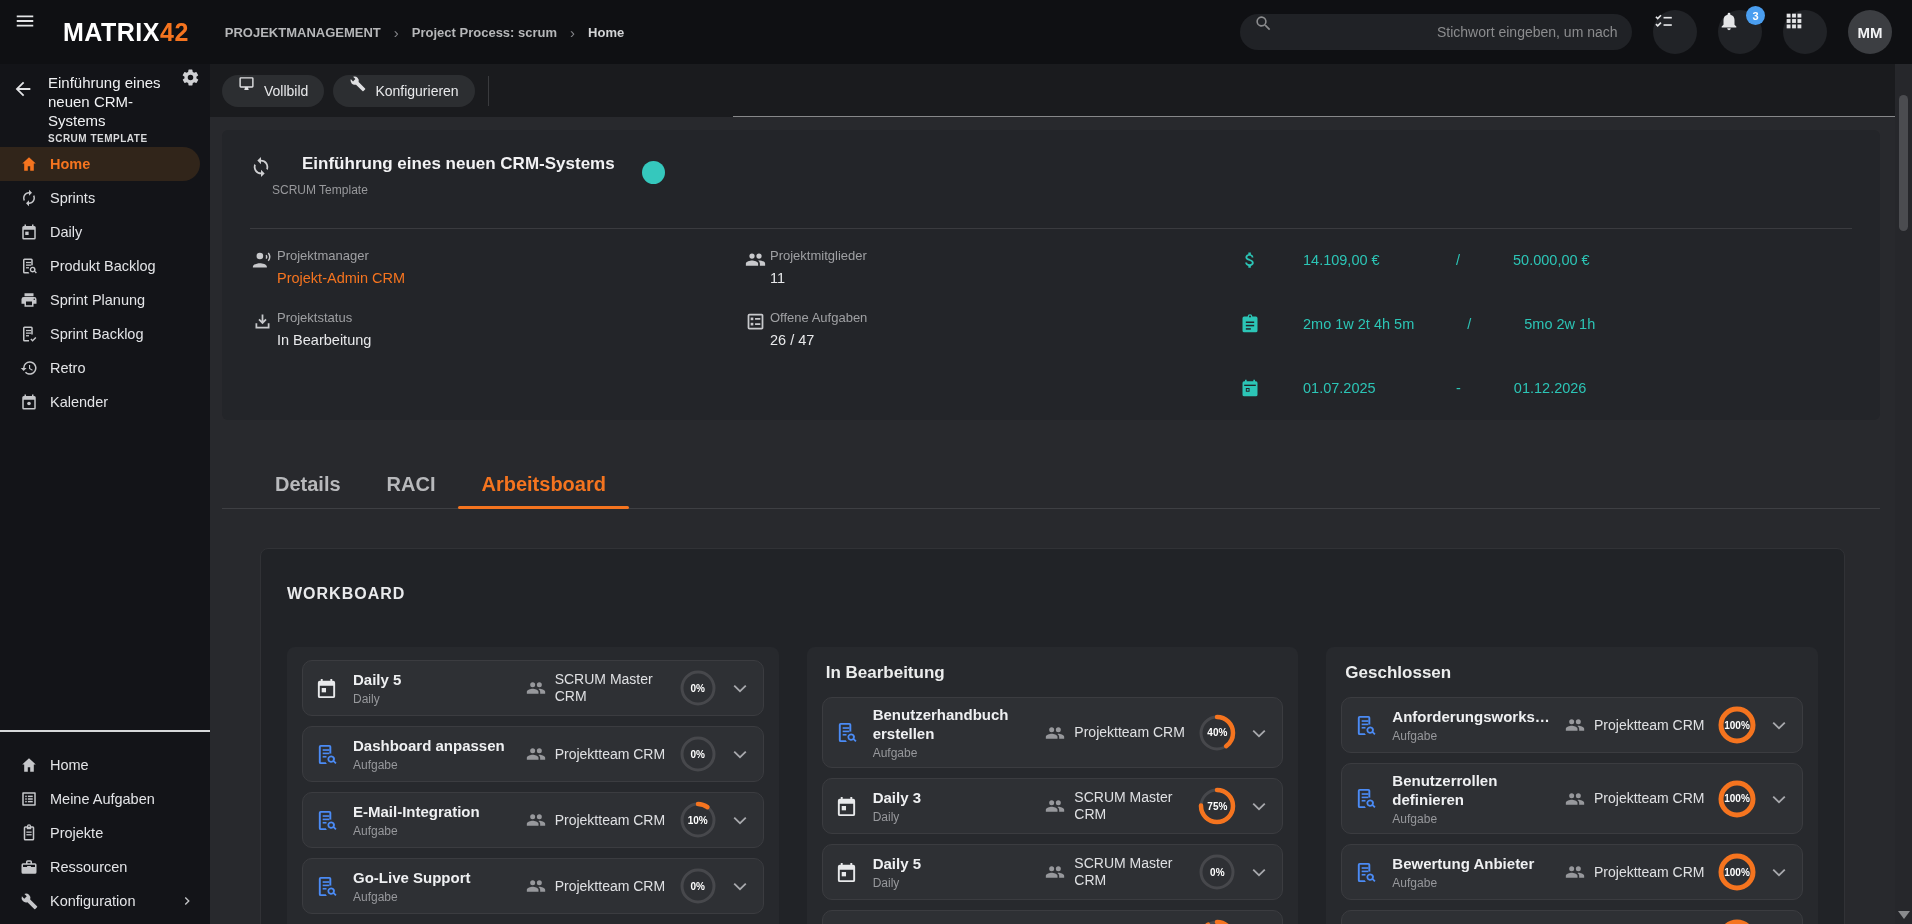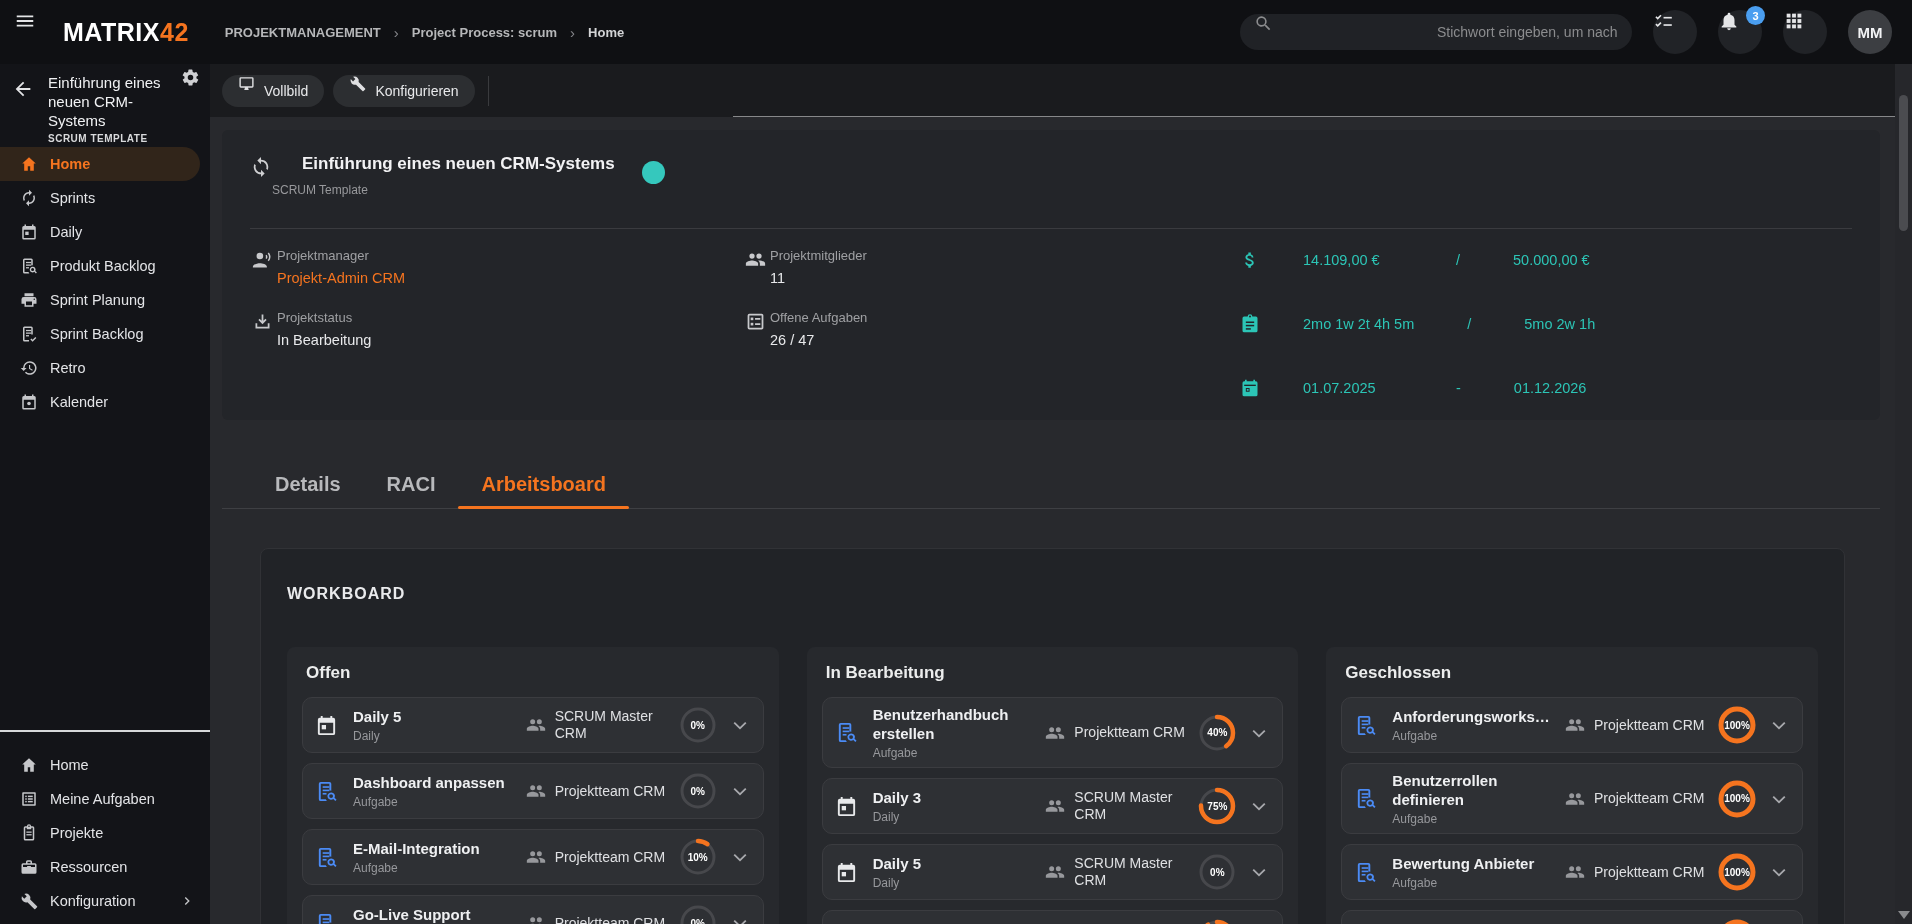--- a/index.html
+++ b/index.html
@@ -418,7 +418,6 @@
       <div class="board-label">WORKBOARD</div>
       <div class="cols" id="cols">
           <div class="col">
-            <div class="col-title">Offen</div>
             <div class="card">
               <span class="c-ico white"><svg viewBox="0 0 24 24" width="100%" height="100%" fill="currentColor">
                   <path d="M19 4h-1V2h-2v2H8V2H6v2H5a2 2 0 0 0-2 2v14a2 2 0 0 0 2 2h14a2 2 0 0 0 2-2V6a2 2 0 0 0-2-2zm0 16H5V9h14z"></path>

